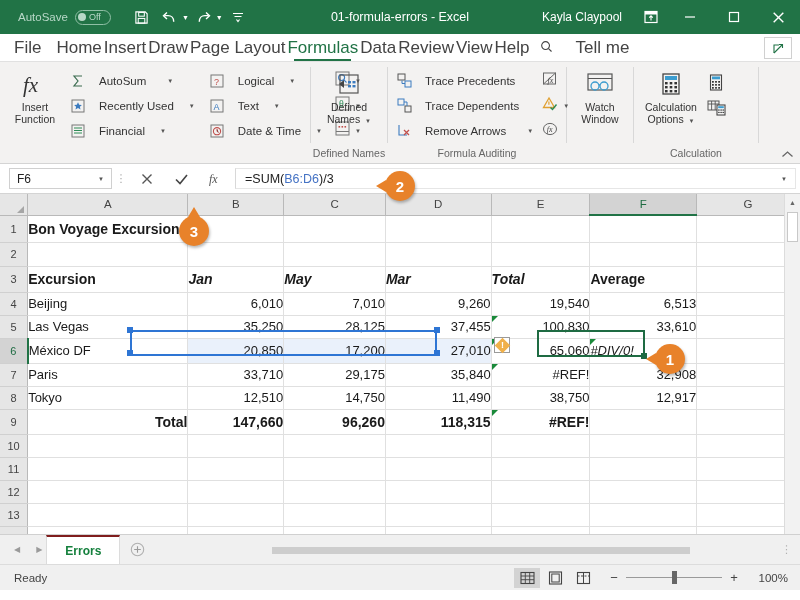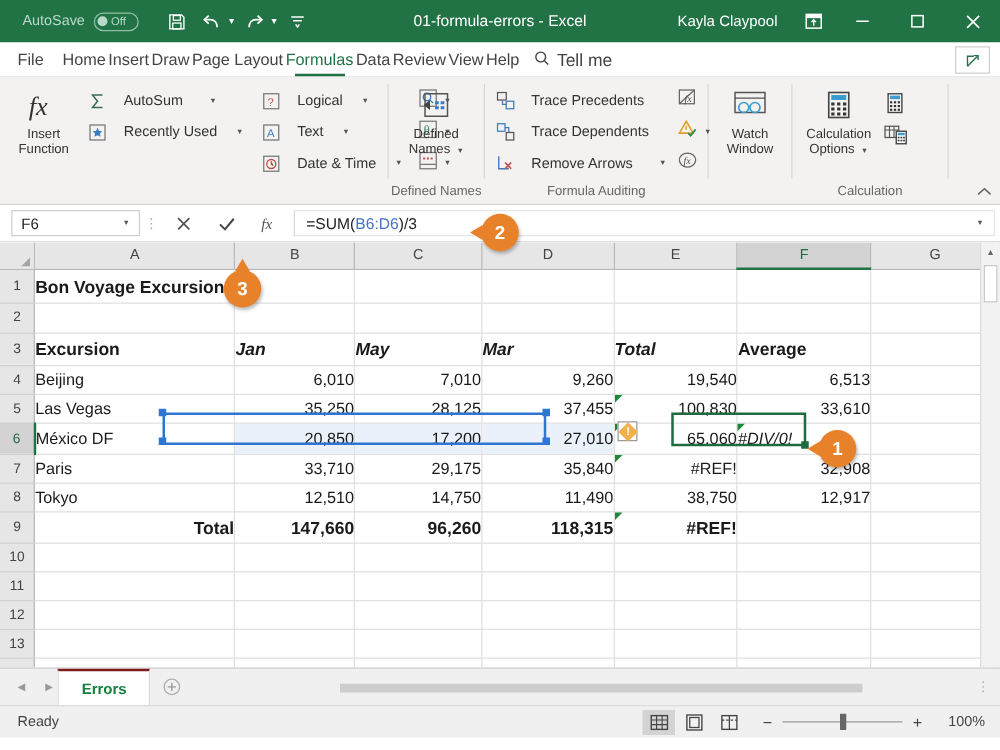--- a/index.html
+++ b/index.html
@@ -53,7 +53,7 @@
   }
   .tab {
     padding: 0 1px; display: flex; align-items: center;
-    font-size: 13px; color: #444; position: relative; white-space: nowrap;
+    font-size: 17px; color: #444; position: relative; white-space: nowrap;
   }
   .tab:first-child { padding-left: 14px; padding-right: 14px; }
   .tab.active { color: #217346; font-weight: normal; }

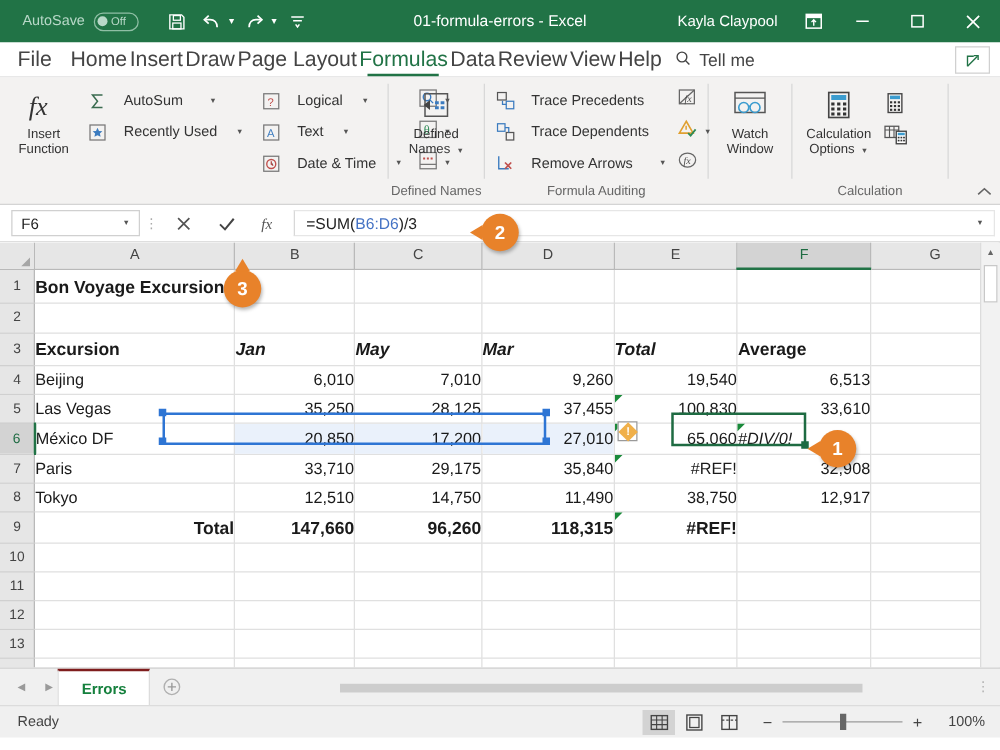--- a/index.html
+++ b/index.html
@@ -61,7 +61,7 @@
     content: ""; position: absolute; left: 8px; right: 8px; bottom: 0;
     height: 2.5px; background: #217346;
   }
-  .tellme { display: flex; align-items: center; gap: 6px; padding: 0 10px; font-size: 14px; color: #444; }
+  .tellme { display: flex; align-items: center; gap: 22px; padding: 0 10px; font-size: 17px; color: #444; }
   .tabstrip-right { margin-left: auto; display: flex; align-items: center; padding-right: 6px; }
   .share-box {
     width: 28px; height: 22px; border: 1px solid #d0d0d0; background: #fff;

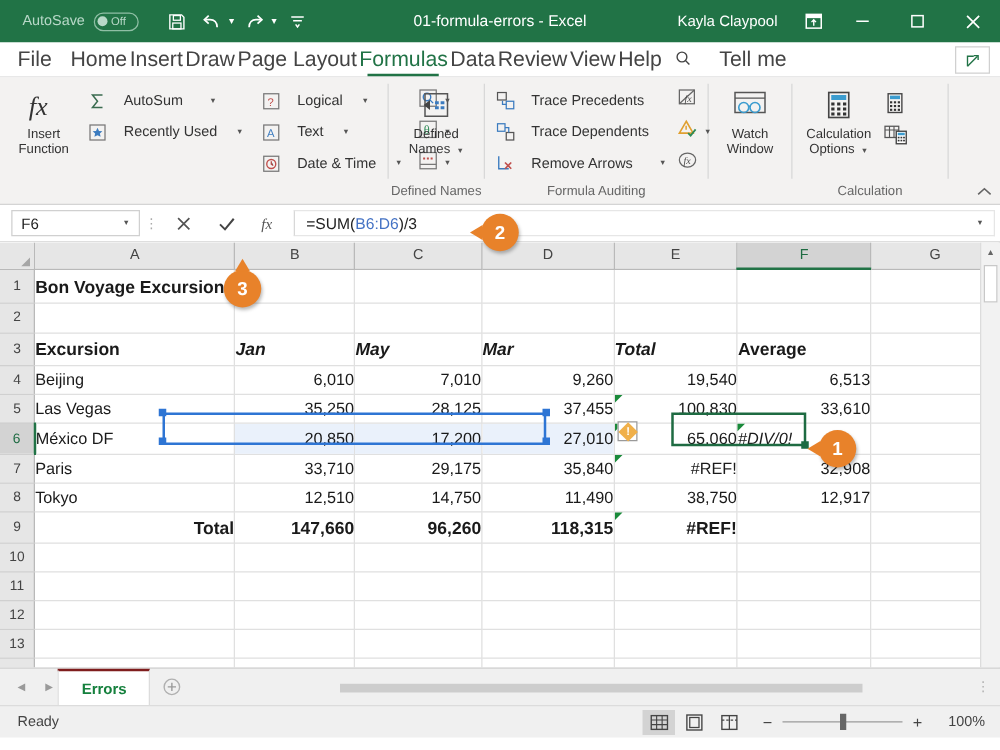--- a/index.html
+++ b/index.html
@@ -400,6 +400,16 @@
               </svg>
           </span>
           <span>Recently Used</span>
+          <span class="caret">▼</span>
+        </div>
+        <div class="menuitem">
+          <span class="ico">
+            <svg width="14" height="14" viewBox="0 0 14 14">
+                <rect x="1" y="1" width="12" height="12" fill="none" stroke="#777" stroke-width="1"></rect>
+                <path d="M3 4h8M3 6.5h8M3 9h8" stroke="#2e8b57" stroke-width="1.1"></path>
+              </svg>
+          </span>
+          <span>Financial</span>
           <span class="caret">▼</span>
         </div>
       </div>

